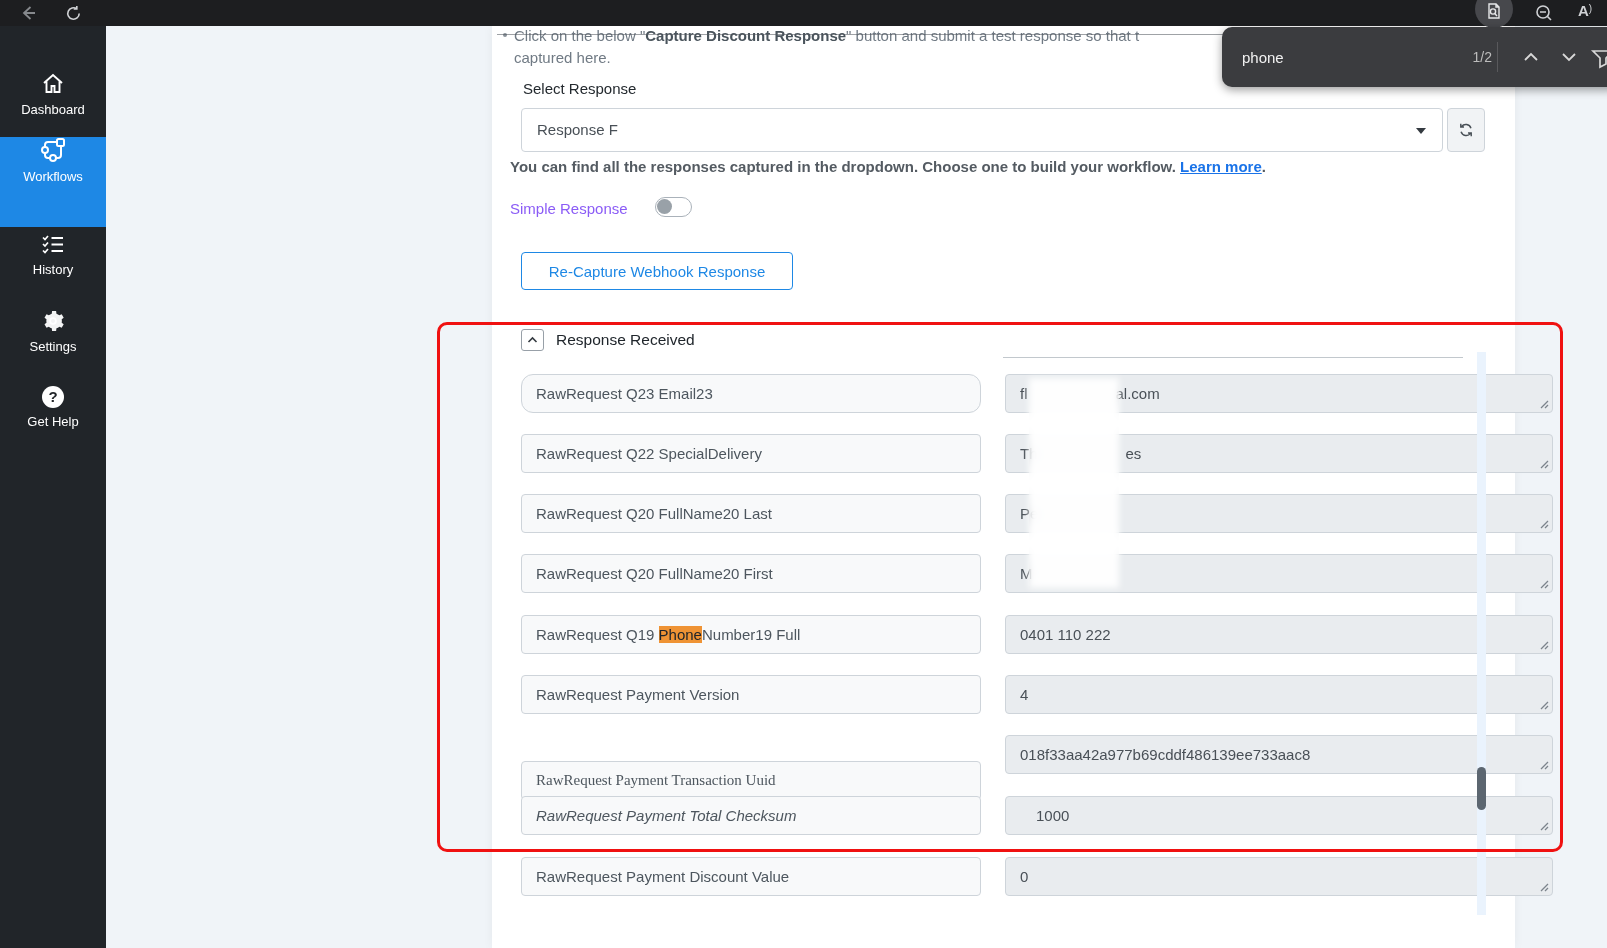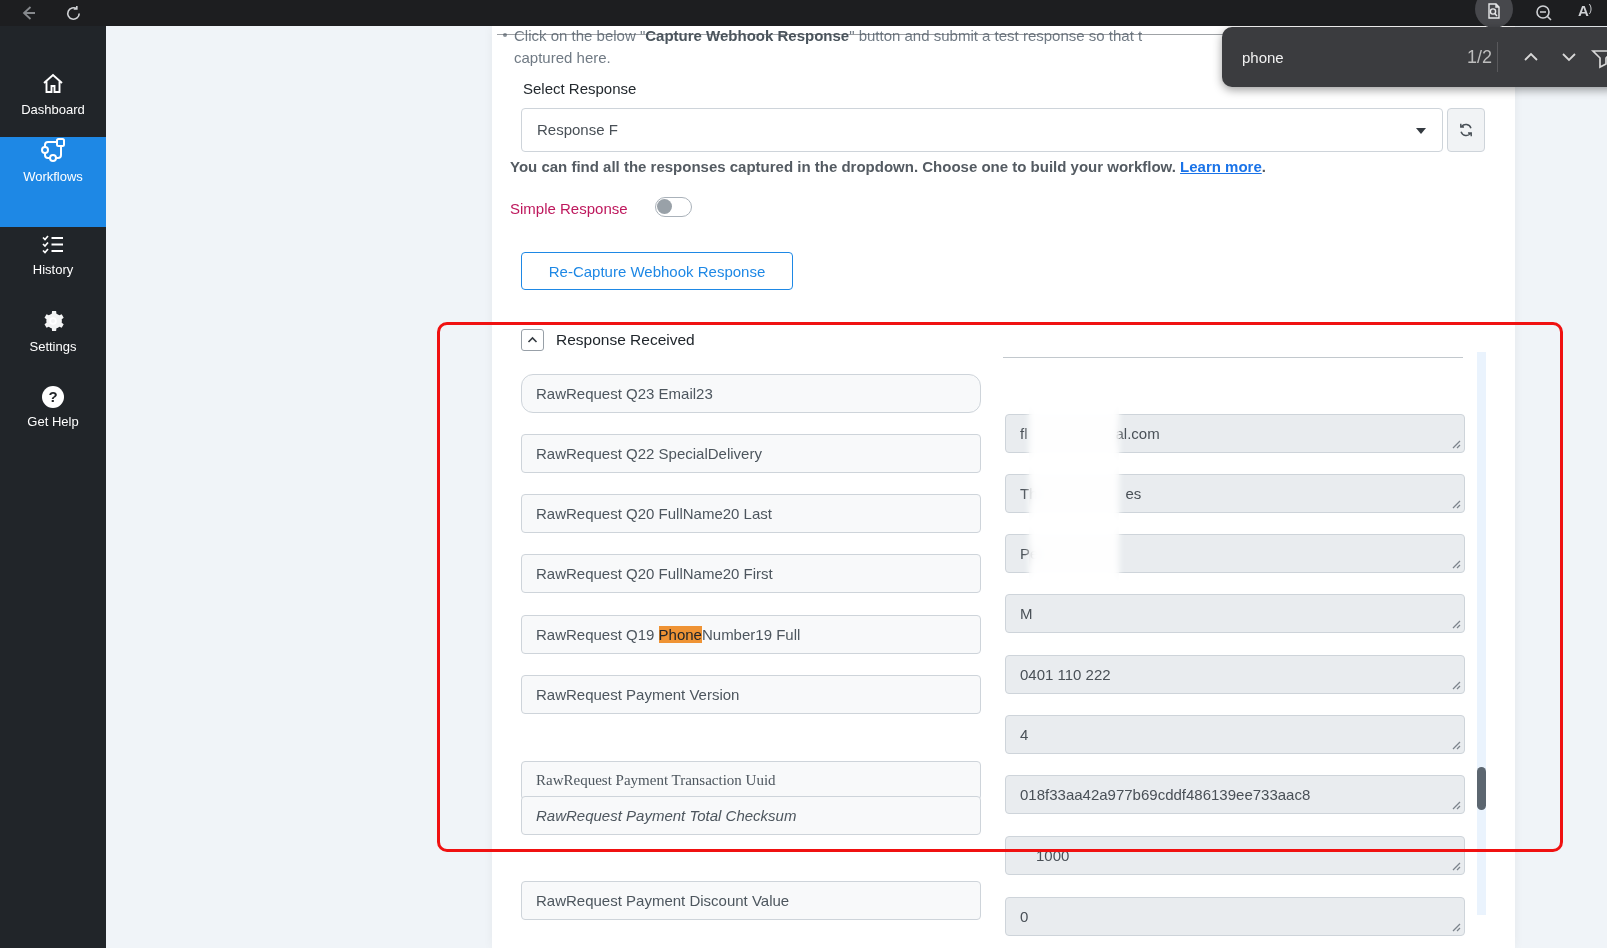--- a/index.html
+++ b/index.html
@@ -185,7 +185,7 @@
   </div>
 
   <div class="bullet-dot"></div>
-  <div class="instr"><span>Click on the below "</span><b>Capture Webhook Response</b><span>" button and submit a test response so that t</span></div>
+  <div class="instr"><span>Click on the below "</span><b>Capture Discount Response</b><span>" button and submit a test response so that t</span></div>
   <div class="strike-line"></div>
   <div class="instr2">captured here.</div>
 

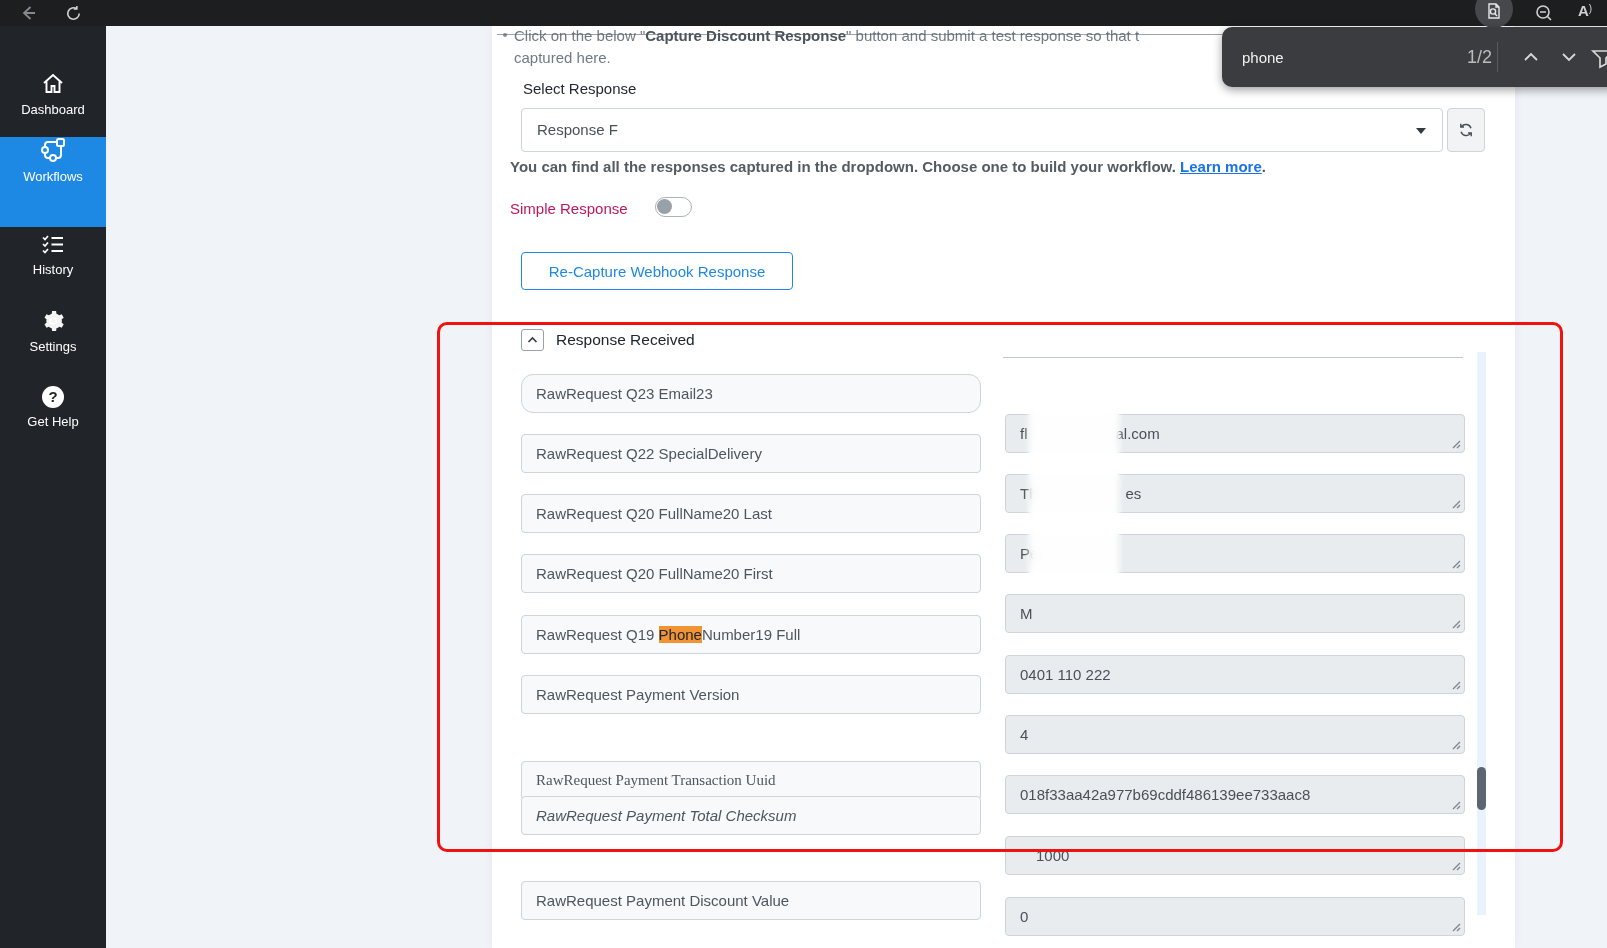--- a/index.html
+++ b/index.html
@@ -27,7 +27,7 @@
   .find-input{position:absolute; left:20px; top:0; width:200px; height:60px; background:transparent; border:none;
               outline:none; color:#f2f2f2; font-size:15px; font-family:"Liberation Sans",sans-serif;}
   .find-count{position:absolute; left:218px; top:0; width:52px; height:68px; line-height:60px; text-align:right;
-              color:#bdbdbd; font-size:18px;}
+              color:#bdbdbd; font-size:14px;}
   .find-div{position:absolute; left:275px; top:15px; width:1px; height:30px; background:#59595c;}
   .find-btn{position:absolute; top:18px; width:26px; height:24px; background:none; border:none; cursor:pointer;}
 

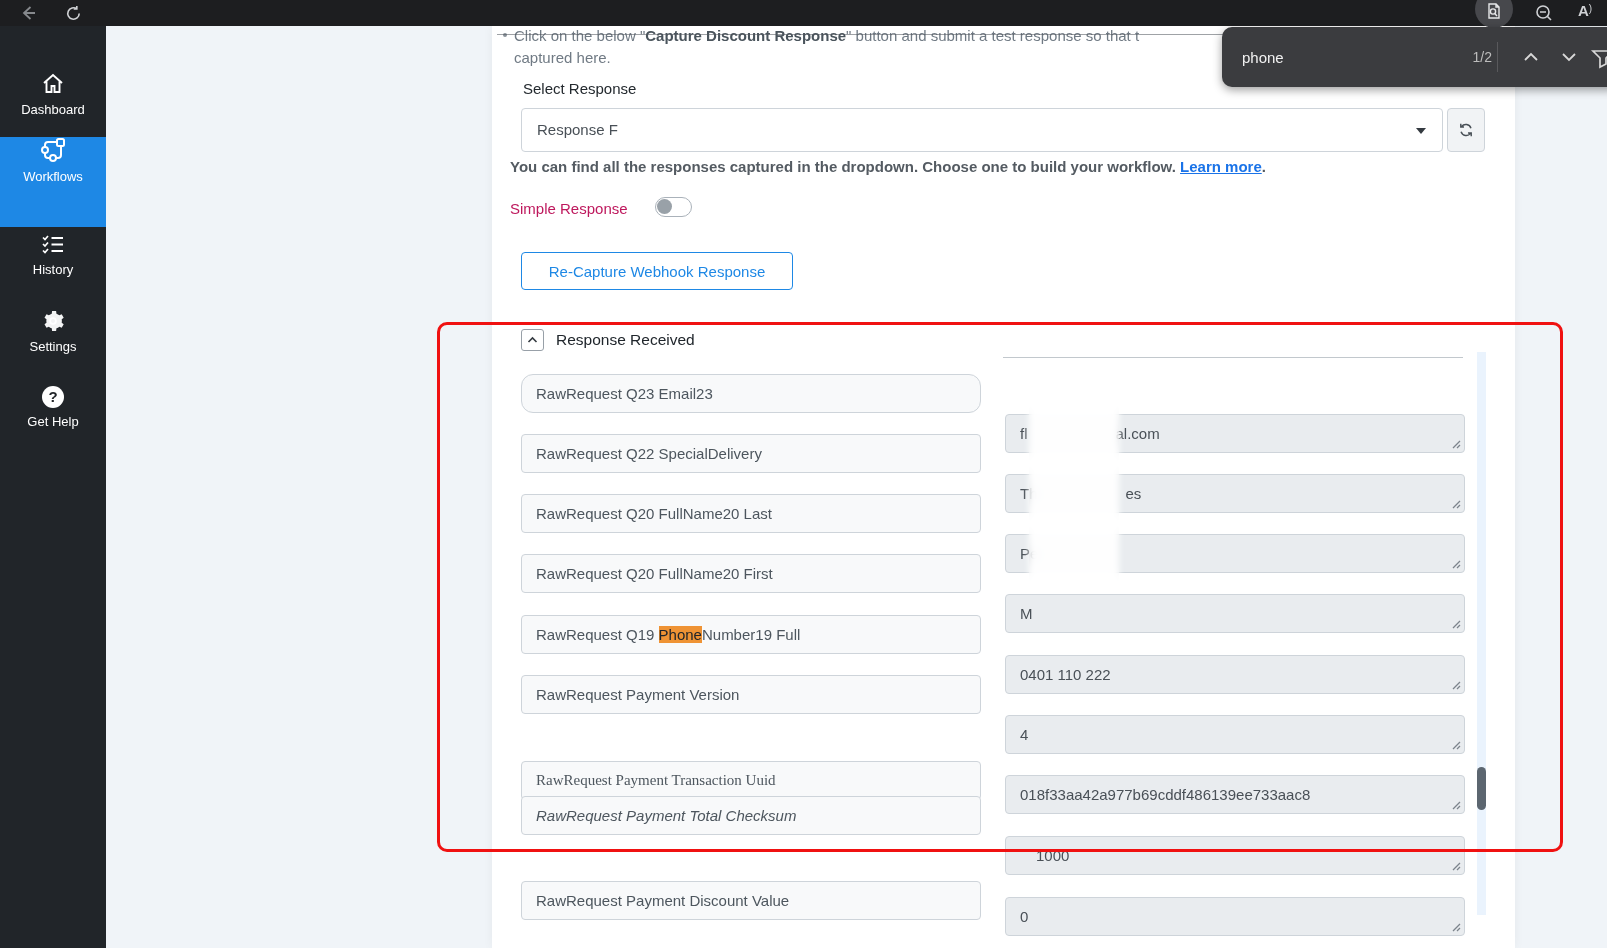--- a/index.html
+++ b/index.html
@@ -60,7 +60,7 @@
   .helptxt{position:absolute; left:510px; top:158px; font-size:15px; color:#545b62; z-index:2;font-weight:bold;}
   .helptxt a{color:var(--link_blue); text-decoration:underline; cursor:pointer;}
 
-  .simple-lbl{position:absolute; left:510px; top:200px; font-size:15px; font-weight:500; color:#be185d; z-index:2;text-align:center;}
+  .simple-lbl{position:absolute; left:510px; top:200px; font-size:15px; font-weight:500; color:#8b5cf6; z-index:2;text-align:center;}
   .toggle{position:absolute; left:655px; top:197px; width:37px; height:20px; border:1.5px solid #aab2ba;
           border-radius:11px; background:#fff; z-index:2; cursor:pointer;}
   .toggle .knob{position:absolute; left:1px; top:1px; width:15px; height:15px; border-radius:50%; background:#99a1a8;}

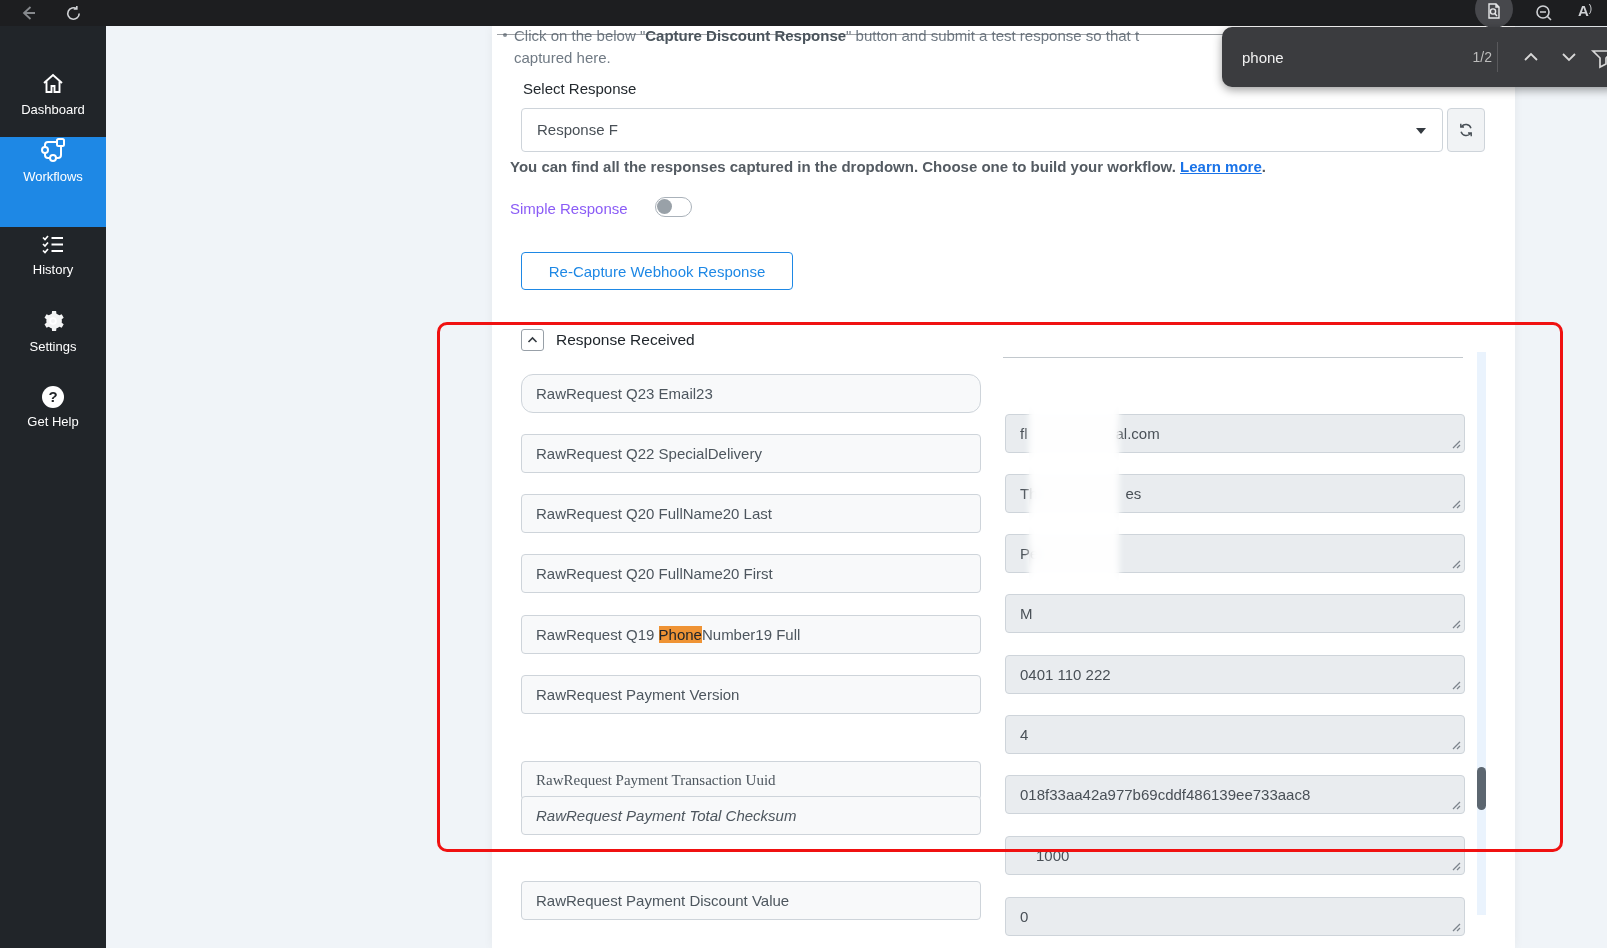--- a/index.html
+++ b/index.html
@@ -80,7 +80,7 @@
   .fbox{position:absolute; height:39px; border:1px solid #ced4da; border-radius:4px; font-size:15px;
         line-height:37px; white-space:nowrap; z-index:2;}
   .lbox{left:521px; width:460px; background:#f8f9fa; color:#4d565e; padding-left:14px;}
-  .vbox{left:1005px; width:460px; background:#e9ecef; color:#495057; padding-left:14px;margin-top:40px;}
+  .vbox{left:1005px; width:548px; background:#e9ecef; color:#495057; padding-left:14px;}
   .find-hl{background:var(--find_highlight); color:#212529;}
   .find-hl:empty{display:none;}
   .blurgap{display:inline-block; width:88px;}

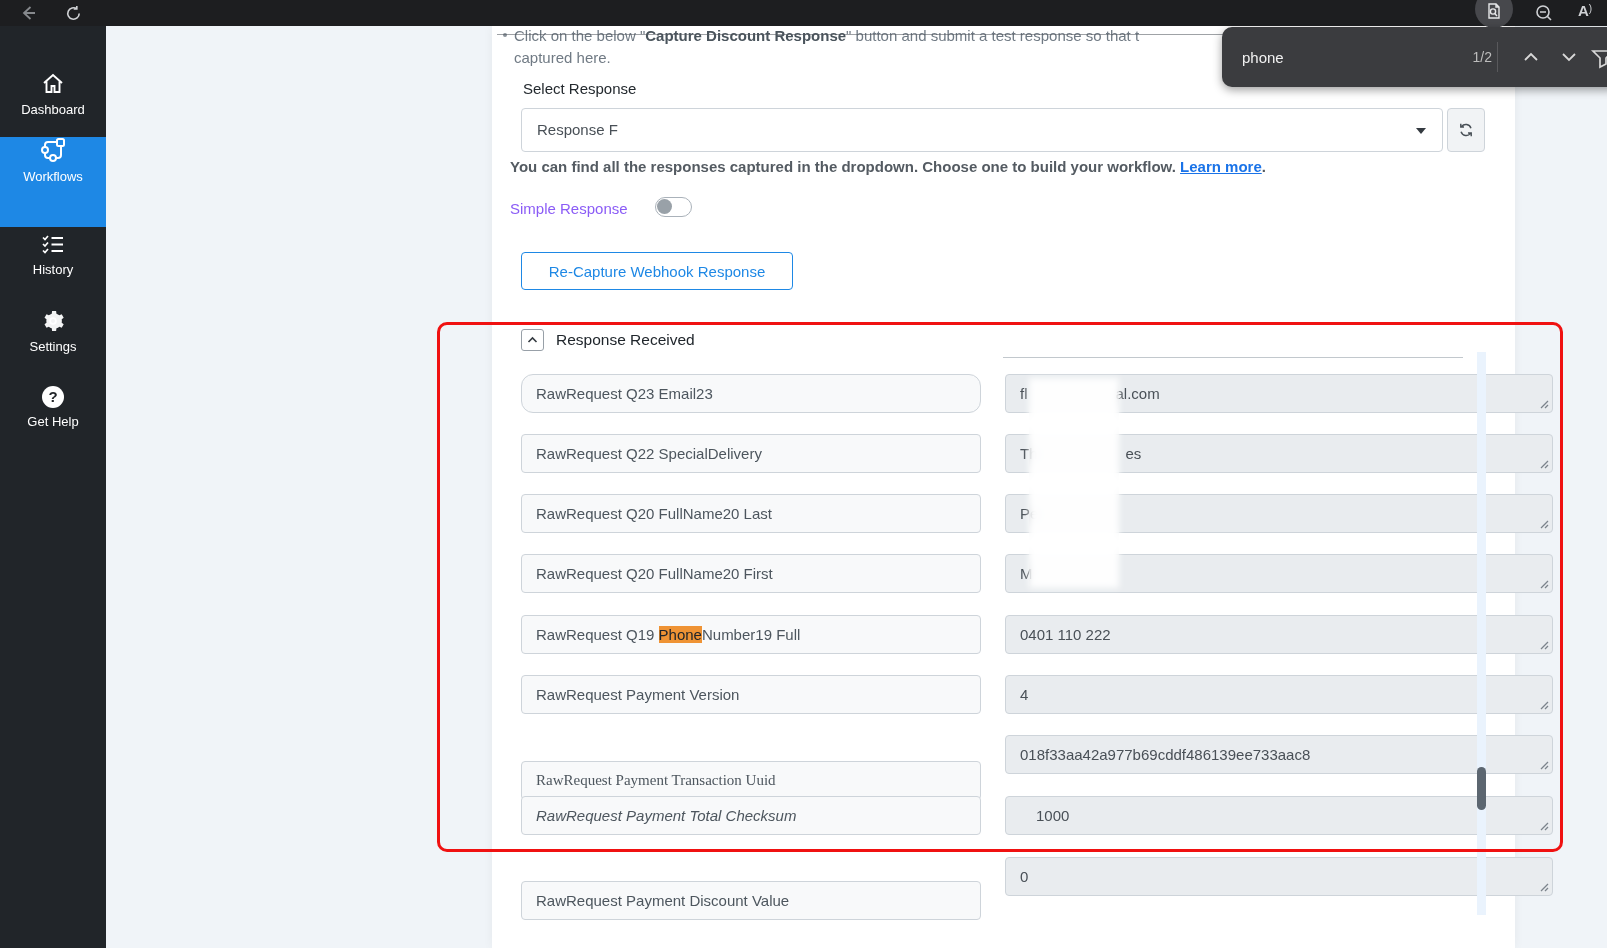--- a/index.html
+++ b/index.html
@@ -249,7 +249,7 @@
       <div class="fbox vbox" style="top: 796px; padding-left: 30px;"><span>1000</span><svg class="rz" width="9" height="9" viewBox="0 0 9 9">
           <path d="M8 1 L1 8 M8 5 L5 8" stroke="#7c848c" stroke-width="1.3" fill="none"></path>
         </svg></div>
-      <div class="fbox lbox" style="top: 881px;"><span>RawRequest Payment Discount Value</span><span></span></div>
+      <div class="fbox lbox" style="top: 857px;"><span>RawRequest Payment Discount Value</span><span></span></div>
       <div class="fbox vbox" style="top: 857px;"><span>0</span><svg class="rz" width="9" height="9" viewBox="0 0 9 9">
           <path d="M8 1 L1 8 M8 5 L5 8" stroke="#7c848c" stroke-width="1.3" fill="none"></path>
         </svg></div>

